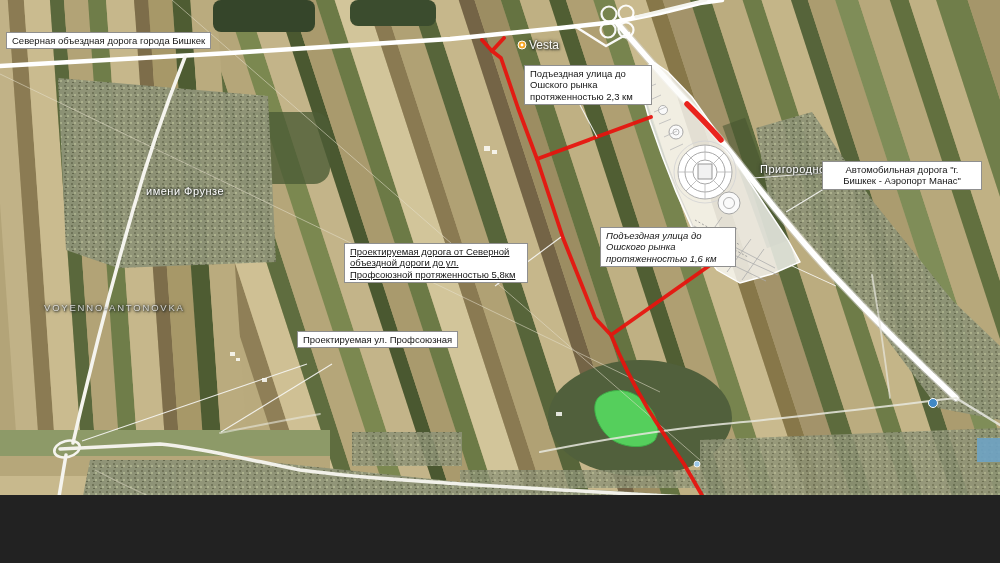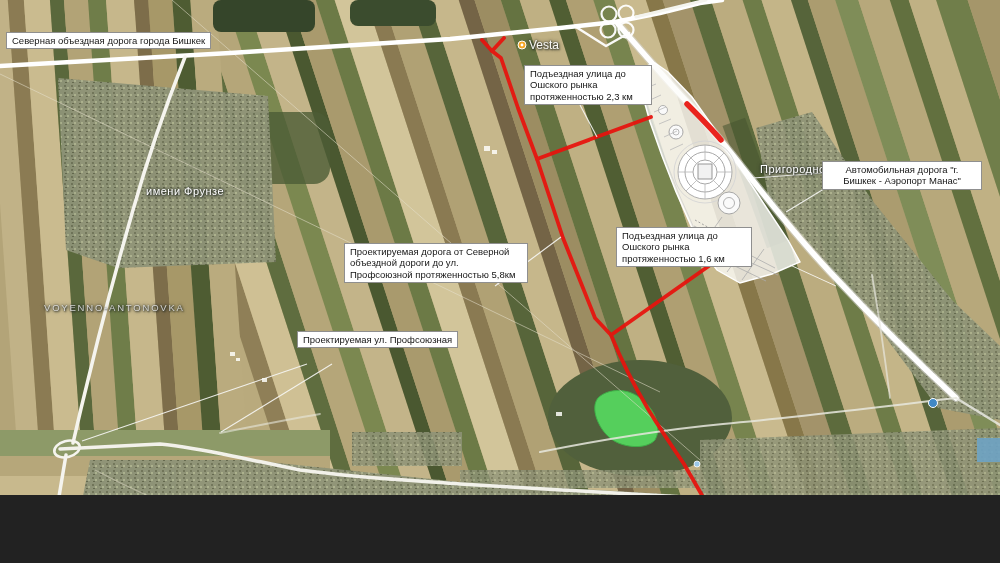--- a/index.html
+++ b/index.html
@@ -244,7 +244,7 @@
 <div class="callout nowrap" style="left:6px;top:32px;">Северная объездная дорога города Бишкек</div>
 <div class="callout" style="left:524px;top:65px;width:116px;">Подъездная улица до Ошского рынка протяженностью 2,3 км</div>
 <div class="callout center" style="left:822px;top:161px;width:148px;">Автомобильная дорога "г. Бишкек - Аэропорт Манас"</div>
-<div class="callout" style="left:616px;top:227px;width:124px;">Подъездная улица до Ошского рынка протяженностью 1,6 км</div>
+<div class="callout" style="left:600px;top:227px;width:124px;font-style:italic;">Подъездная улица до Ошского рынка протяженностью 1,6 км</div>
 <div class="callout" style="left:344px;top:243px;width:172px;">Проектируемая дорога от Северной объездной дороги до ул. Профсоюзной протяженностью 5,8км</div>
 <div class="callout nowrap" style="left:297px;top:331px;">Проектируемая ул. Профсоюзная</div>
 

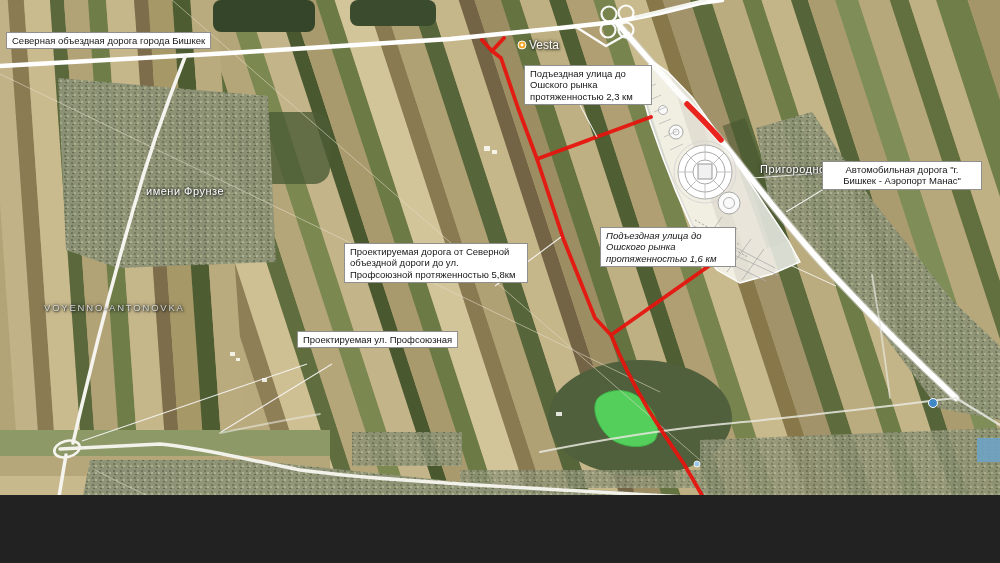--- a/index.html
+++ b/index.html
@@ -245,7 +245,7 @@
 <div class="callout" style="left:524px;top:65px;width:116px;">Подъездная улица до Ошского рынка протяженностью 2,3 км</div>
 <div class="callout center" style="left:822px;top:161px;width:148px;">Автомобильная дорога "г. Бишкек - Аэропорт Манас"</div>
 <div class="callout" style="left:600px;top:227px;width:124px;font-style:italic;">Подъездная улица до Ошского рынка протяженностью 1,6 км</div>
-<div class="callout" style="left:344px;top:243px;width:172px;">Проектируемая дорога от Северной объездной дороги до ул. Профсоюзной протяженностью 5,8км</div>
+<div class="callout" style="left:344px;top:243px;width:172px;text-decoration:underline;">Проектируемая дорога от Северной объездной дороги до ул. Профсоюзной протяженностью 5,8км</div>
 <div class="callout nowrap" style="left:297px;top:331px;">Проектируемая ул. Профсоюзная</div>
 
 <div class="place place-town" style="left:146px;top:150px;margin-top:35px;">имени Фрунзе</div>

